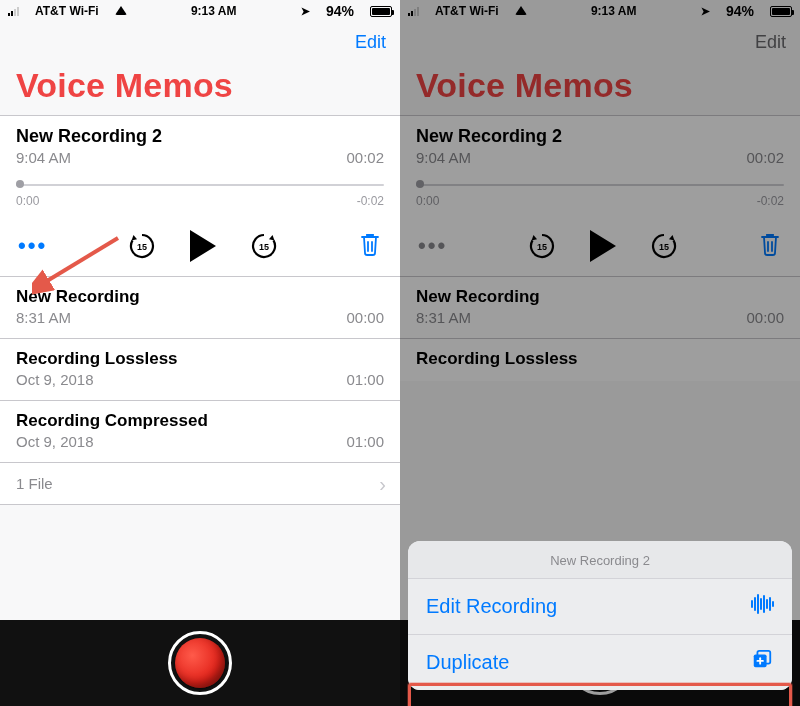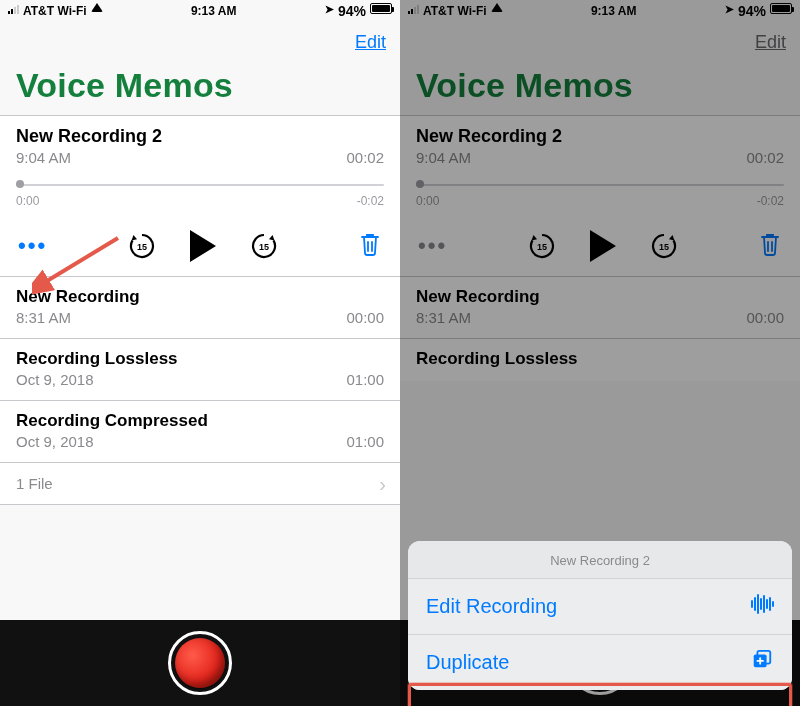--- a/index.html
+++ b/index.html
@@ -11,7 +11,7 @@
 
   
   .status { display:flex; align-items:center; justify-content:space-between; padding:2px 8px 0 8px; height:20px; font-size:12px; font-weight:600; color:#000; }
-  .status .left, .status .right { display:flex; align-items:flex-start; gap:4px; }
+  .status .left, .status .right { display:flex; align-items:center; gap:16px; }
   .bars { display:flex; align-items:flex-end; gap:1px; height:10px;}
   .bars span { width:2px; background:#ccc; display:inline-block; }
   .bars span.on { background:#000; }

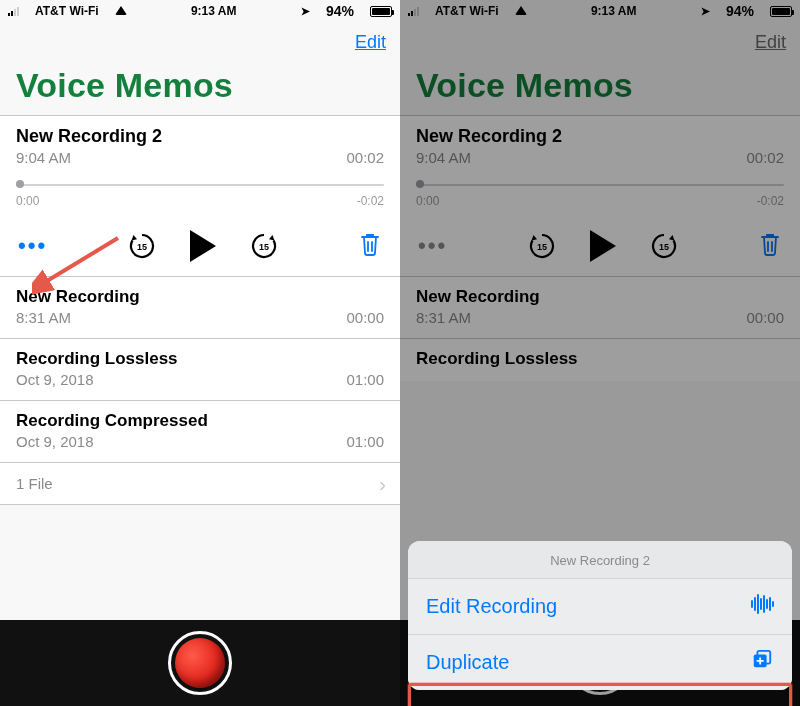--- a/index.html
+++ b/index.html
@@ -25,7 +25,7 @@
   .batt-fill{ position:absolute; left:1px; top:1px; bottom:1px; width:90%; background:#000; border-radius:1px;}
 
   .navbar { height:44px; display:flex; justify-content:flex-end; align-items:center; padding:0 14px; }
-  .edit-btn { color:#007aff; font-size:18px;text-decoration:underline; }
+  .edit-btn { color:#007aff; font-size:18px; }
 
   .title { font-size:34px; font-weight:700; padding:2px 24px 10px 16px; color:#15803d; letter-spacing:0.2px;}
   .hr { height:1px; background:#c8c7cc; }

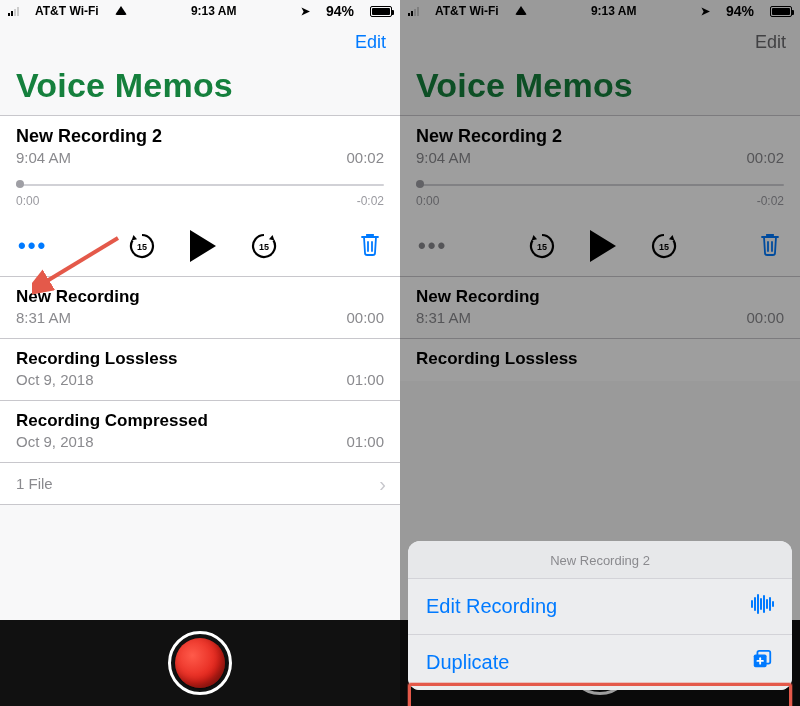--- a/index.html
+++ b/index.html
@@ -27,7 +27,7 @@
   .navbar { height:44px; display:flex; justify-content:flex-end; align-items:center; padding:0 14px; }
   .edit-btn { color:#007aff; font-size:18px; }
 
-  .title { font-size:34px; font-weight:700; padding:2px 24px 10px 16px; color:#15803d; letter-spacing:0.2px;}
+  .title { font-size:34px; font-weight:700; padding:2px 24px 10px 16px; color:#ef4444; letter-spacing:0.2px;}
   .hr { height:1px; background:#c8c7cc; }
 
   .selected { background:#fff; padding:10px 16px 14px 16px; border-bottom:1px solid #c8c7cc;}

